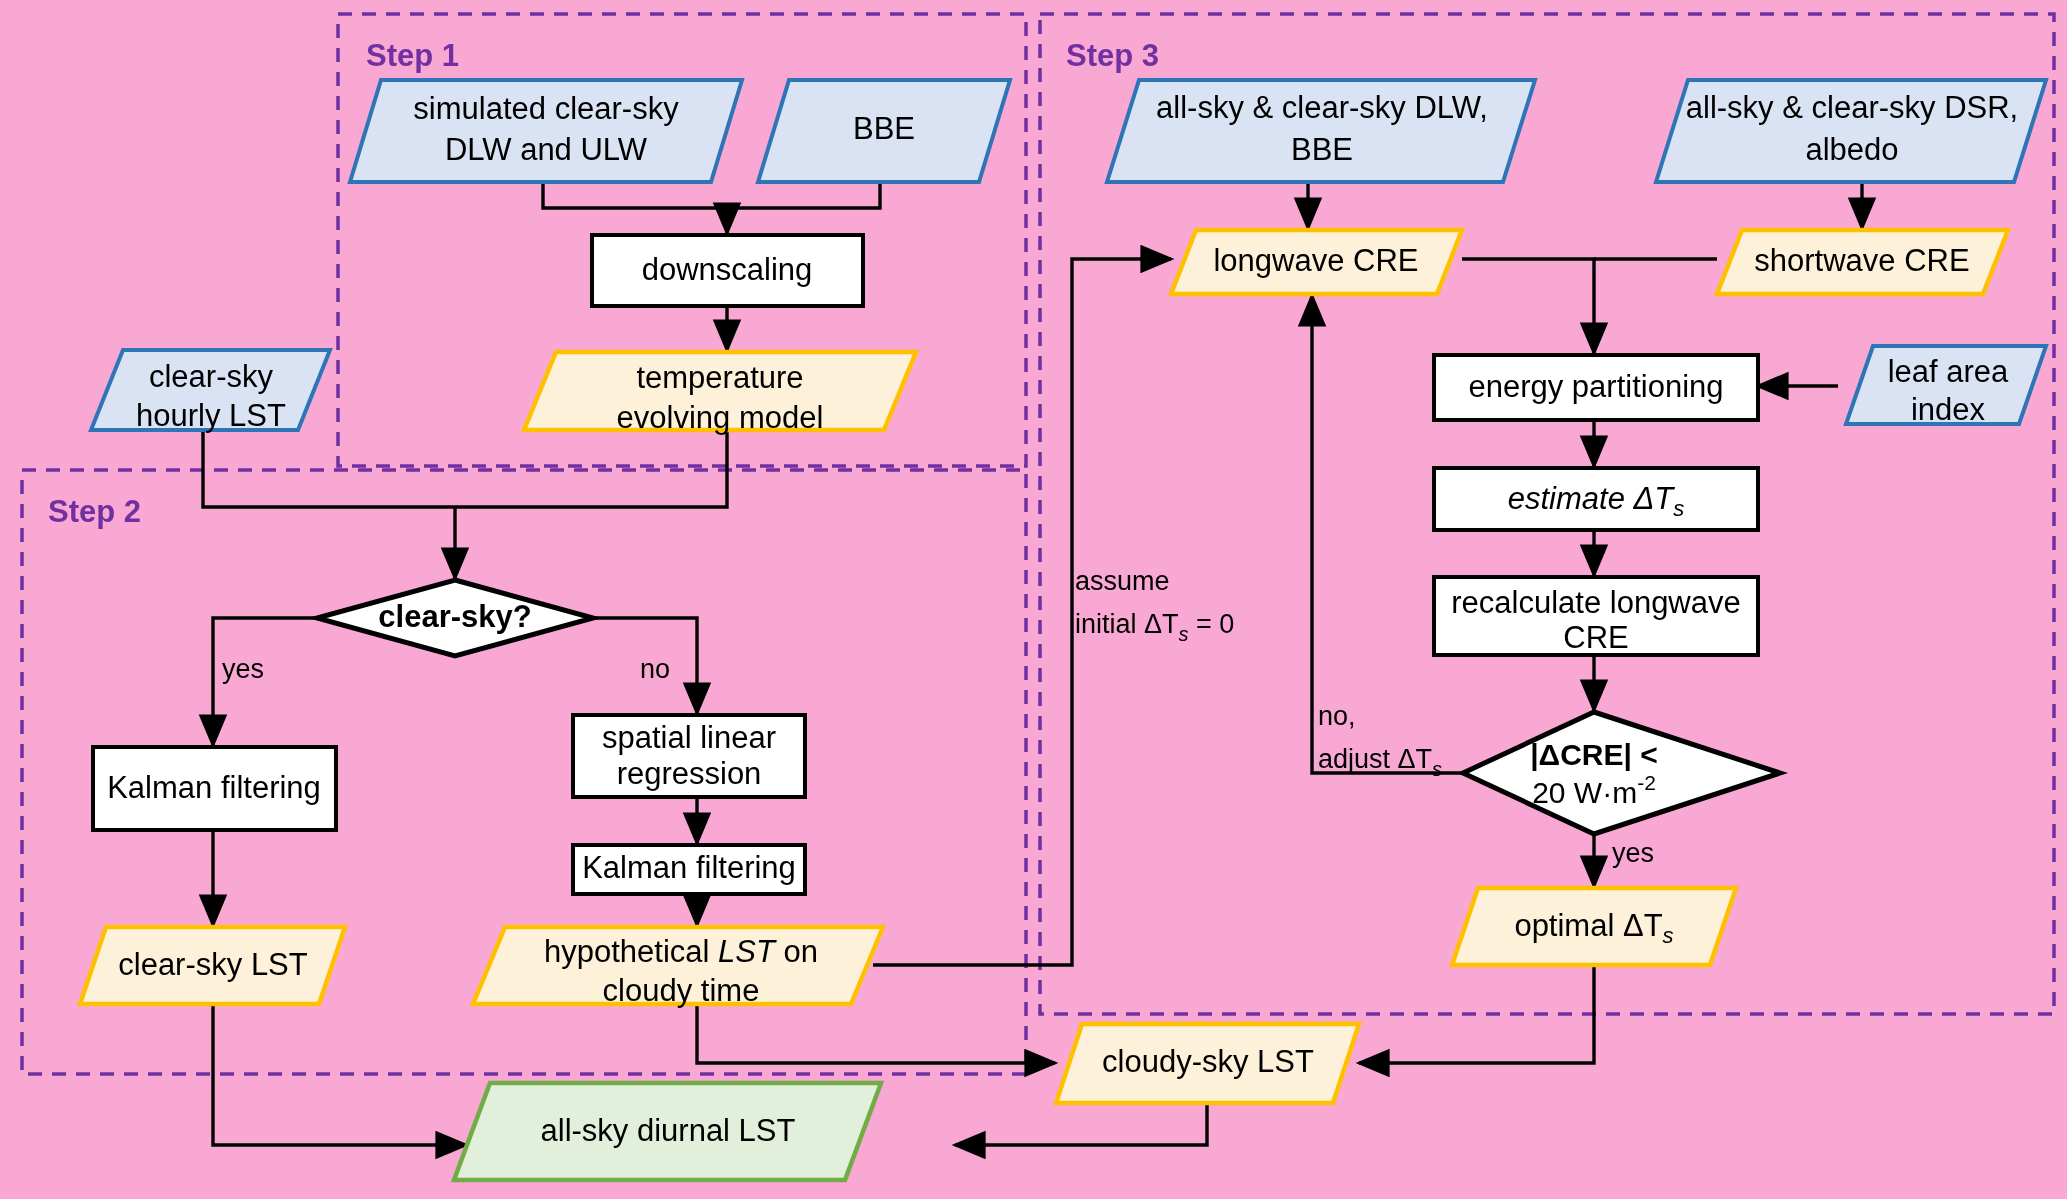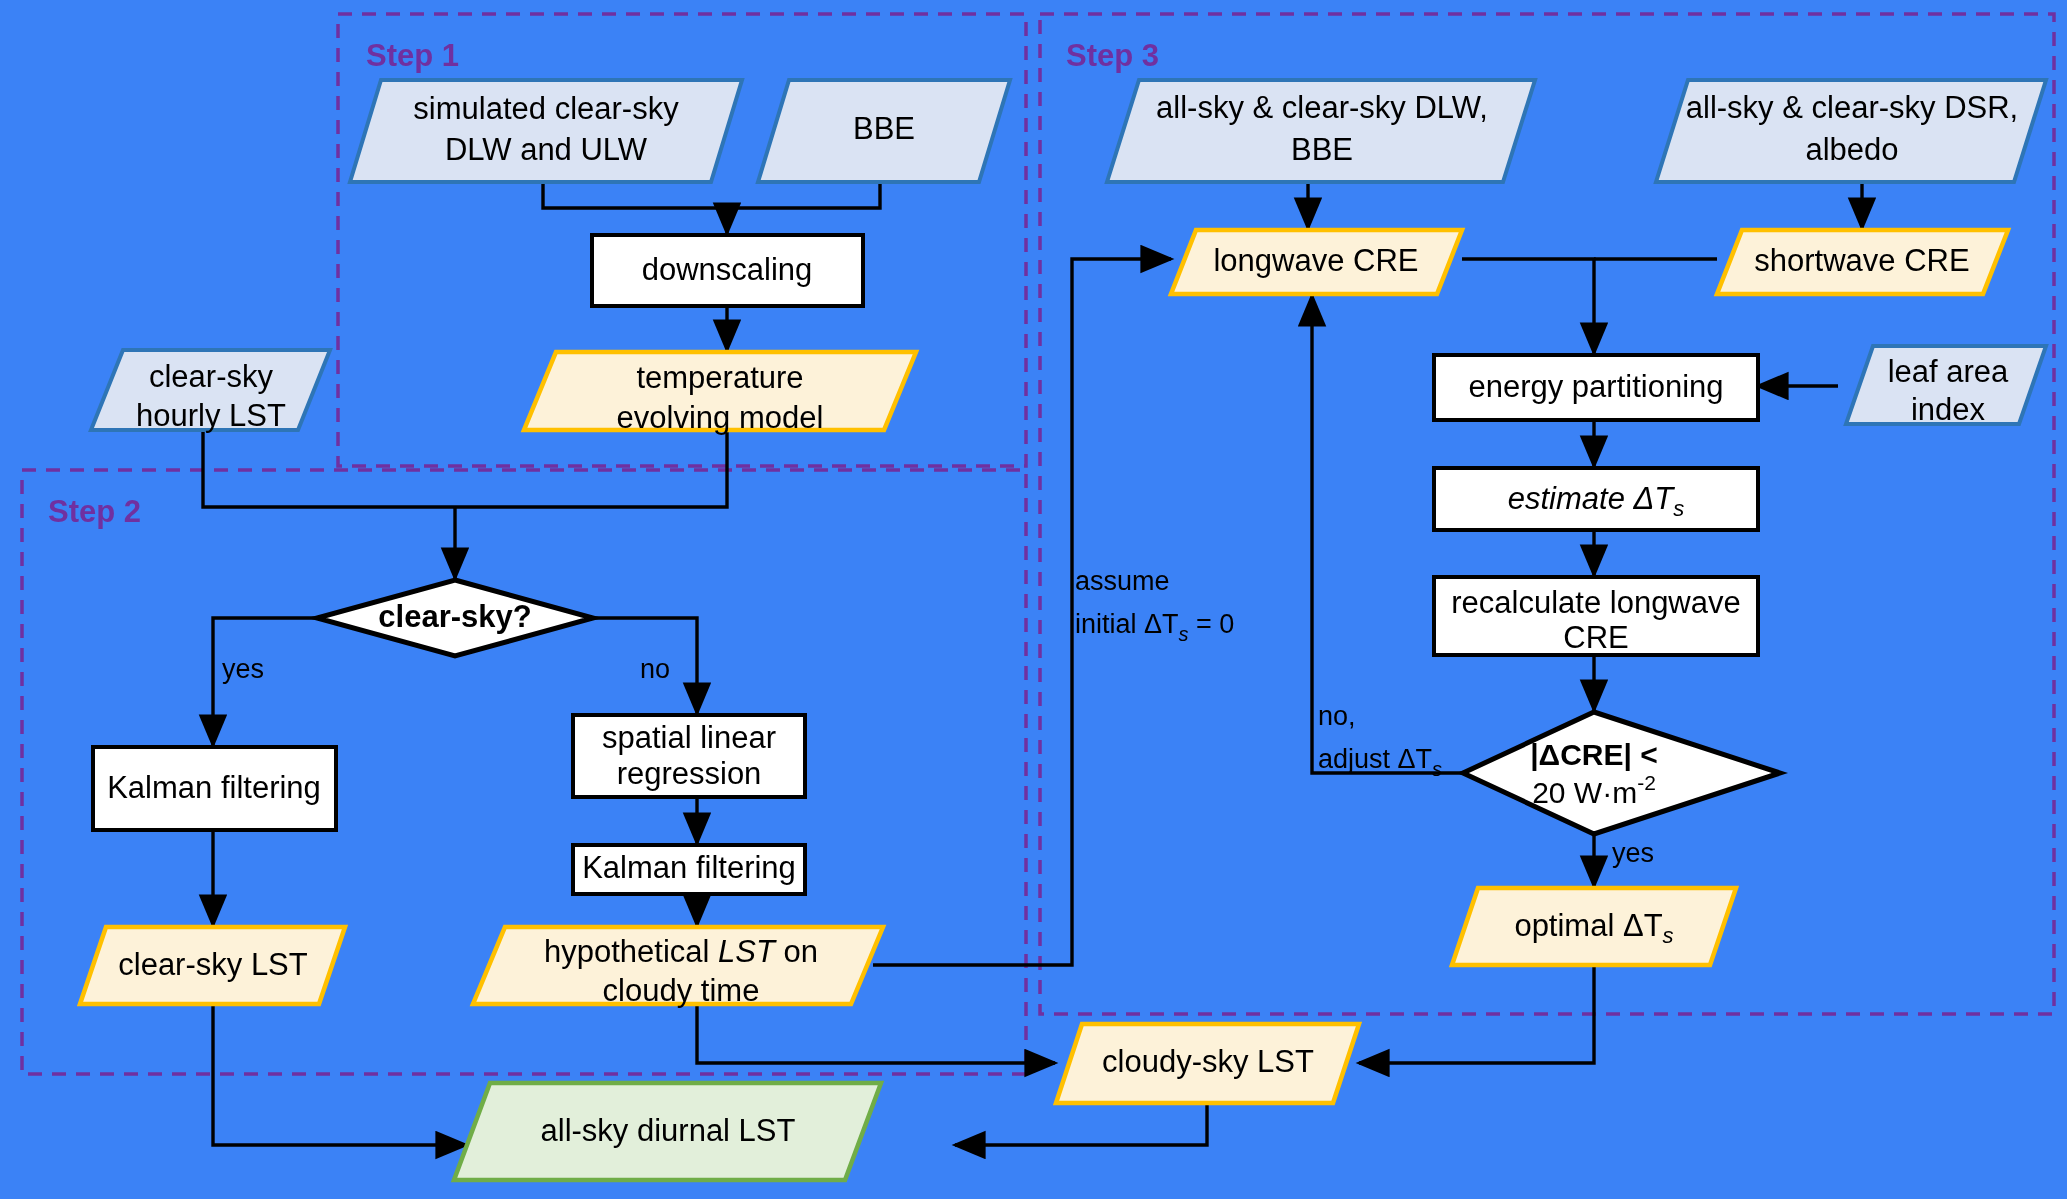--- a/index.html
+++ b/index.html
@@ -4,7 +4,7 @@
 <style>
   html,body{margin:0;padding:0;background:#ffffff;}
   body{font-family:"Liberation Sans", sans-serif;}
-  #stage{position:relative;width:2067px;height:1199px;background:#3b82f6;overflow:hidden;}
+  #stage{position:relative;width:2067px;height:1199px;background:#f9a8d4;overflow:hidden;}
   svg#canvas{position:absolute;left:0;top:0;width:2067px;height:1199px;}
   .nodetext{font-family:"Liberation Sans", sans-serif;fill:#000;text-anchor:middle;dominant-baseline:middle;}
   .steplabel{font-family:"Liberation Sans", sans-serif;fill:#7030A0;font-weight:bold;font-size:31px;}

